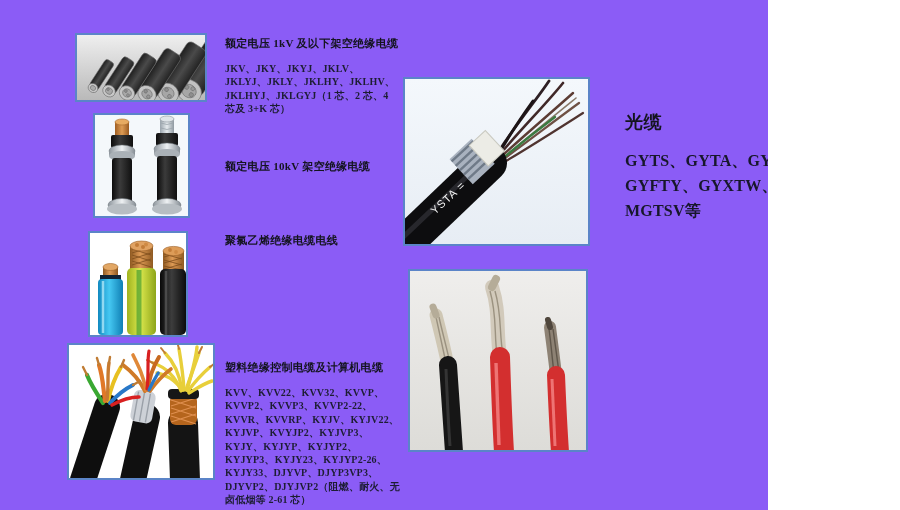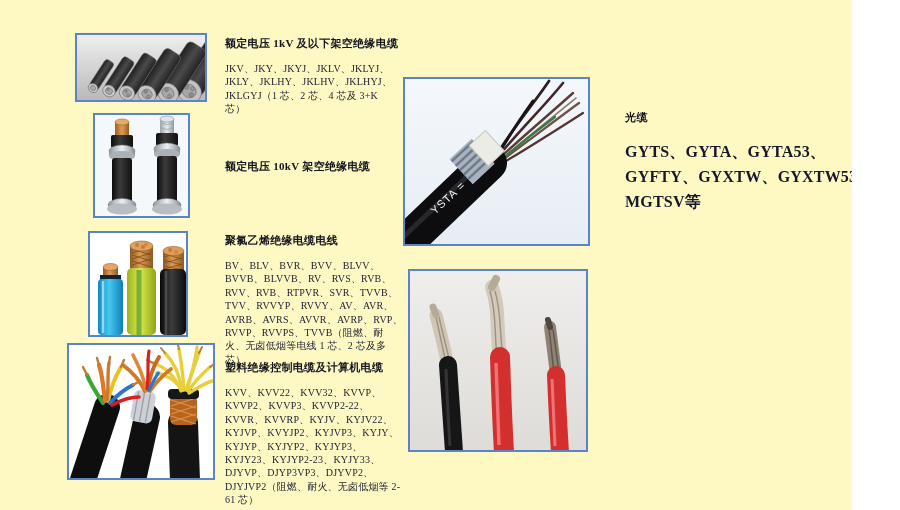--- a/index.html
+++ b/index.html
@@ -4,7 +4,7 @@
 <style>
   html,body{margin:0;padding:0;background:#fff;}
   body{width:900px;height:510px;font-family:"Liberation Serif","DejaVu Serif",serif;}
-  .canvas{position:relative;width:852px;height:510px;background:#fef9c3;overflow:hidden;}
+  .canvas{position:relative;width:768px;height:510px;background:#8b5cf6;overflow:hidden;}
   .photo{position:absolute;border:2px solid #5b84c8;box-sizing:border-box;background:#fff;}
   .photo svg{display:block;width:100%;height:100%;}
   .tblock{position:absolute;color:#1b1b2f;}

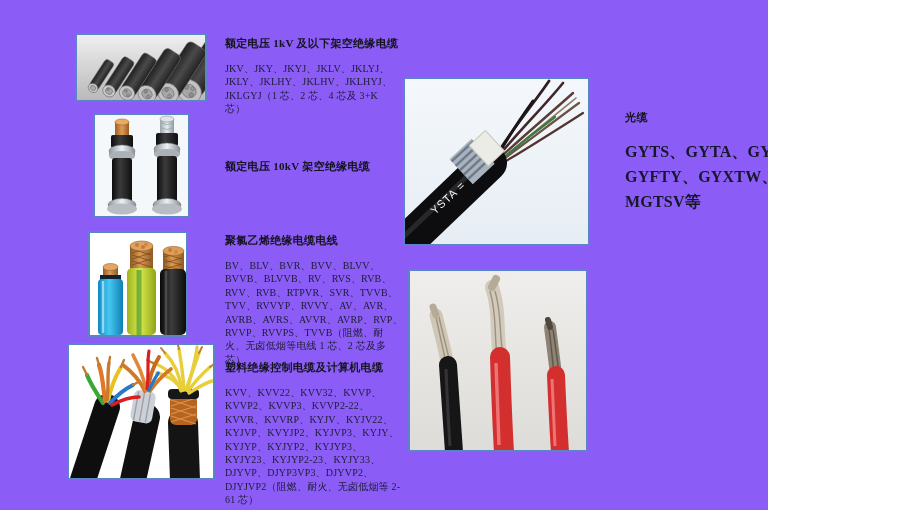--- a/index.html
+++ b/index.html
@@ -9,7 +9,7 @@
   .photo svg{display:block;width:100%;height:100%;}
   .tblock{position:absolute;color:#1b1b2f;}
   .tblock .title{font-weight:bold;font-size:11px;color:#14141f;margin:0;letter-spacing:.3px;}
-  .tblock .models{font-size:10px;line-height:13.4px;margin:11px 0 0 0;font-weight:400;letter-spacing:.2px;color:#1d1d33;}
+  .tblock .models{font-size:10px;line-height:13.4px;margin:11px 0 0 0;font-weight:700;letter-spacing:.2px;color:#1d1d33;}
   .tblock.big .title{font-size:11px;letter-spacing:.5px;}
   .tblock.big .models{font-size:16px;font-weight:bold;line-height:25px;margin-top:14px;color:#17172b;}
 </style>

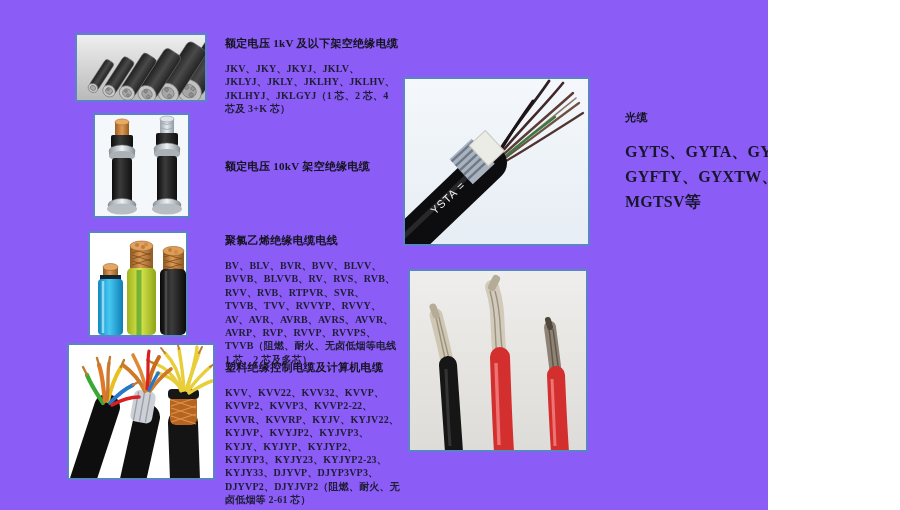--- a/index.html
+++ b/index.html
@@ -10,7 +10,7 @@
   .tblock{position:absolute;color:#1b1b2f;}
   .tblock .title{font-weight:bold;font-size:11px;color:#14141f;margin:0;letter-spacing:.3px;}
   .tblock .models{font-size:10px;line-height:13.4px;margin:11px 0 0 0;font-weight:700;letter-spacing:.2px;color:#1d1d33;}
-  .tblock.big .title{font-size:11px;letter-spacing:.5px;}
+  .tblock.big .title{font-size:18px;letter-spacing:.5px;}
   .tblock.big .models{font-size:16px;font-weight:bold;line-height:25px;margin-top:14px;color:#17172b;}
 </style>
 </head>

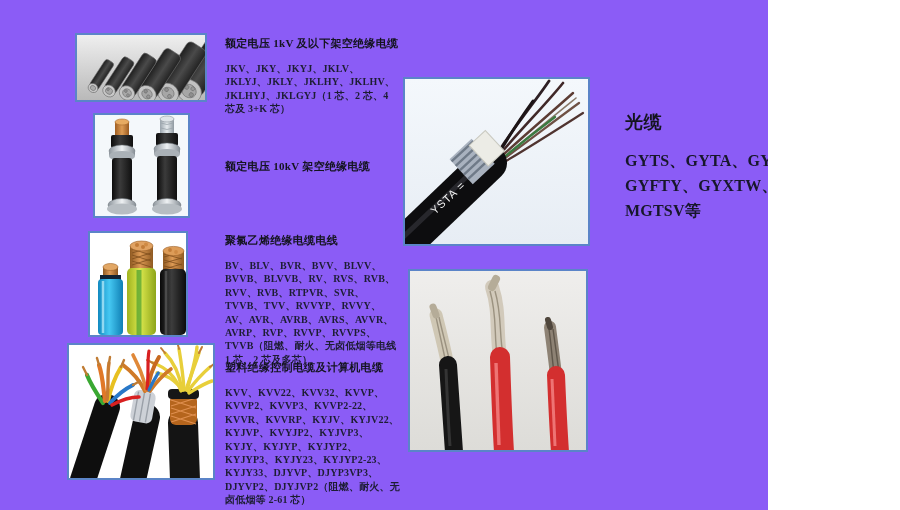--- a/index.html
+++ b/index.html
@@ -198,7 +198,6 @@
 
   <div class="tblock" style="left:225px;top:233px;width:178px;">
     <p class="title">聚氯乙烯绝缘电缆电线</p>
-    <p class="models">BV、BLV、BVR、BVV、BLVV、BVVB、BLVVB、RV、RVS、RVB、RVV、RVB、RTPVR、SVR、TVVB、TVV、RVVYP、RVVY、AV、AVR、AVRB、AVRS、AVVR、AVRP、RVP、RVVP、RVVPS、TVVB（阻燃、耐火、无卤低烟等电线 1 芯、2 芯及多芯）</p>
   </div>
 
   <div class="photo" style="left:67px;top:343px;width:148px;height:137px;">

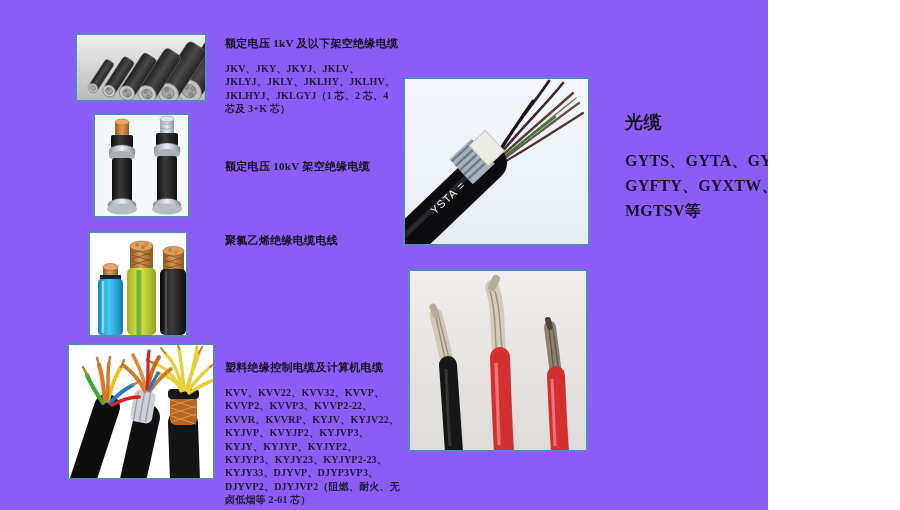--- a/index.html
+++ b/index.html
@@ -269,7 +269,7 @@
 
   <div class="tblock" style="left:225px;top:360px;width:180px;">
     <p class="title">塑料绝缘控制电缆及计算机电缆</p>
-    <p class="models">KVV、KVV22、KVV32、KVVP、KVVP2、KVVP3、KVVP2-22、KVVR、KVVRP、KYJV、KYJV22、KYJVP、KVYJP2、KYJVP3、KYJY、KYJYP、KYJYP2、KYJYP3、KYJY23、KYJYP2-23、KYJY33、DJYVP、DJYP3VP3、DJYVP2、DJYJVP2（阻燃、耐火、无卤低烟等 2-61 芯）</p>
+    <p class="models">KVV、KVV22、KVV32、KVVP、KVVP2、KVVP3、KVVP2-22、KVVR、KVVRP、KYJV、KYJV22、KYJVP、KVYJP2、KYJVP3、KYJY、KYJYP、KYJYP2、KYJYP3、KYJY23、KYJYP2-26、KYJY33、DJYVP、DJYP3VP3、DJYVP2、DJYJVP2（阻燃、耐火、无卤低烟等 2-61 芯）</p>
   </div>
 
   <div class="photo" style="left:403px;top:77px;width:187px;height:169px;">

